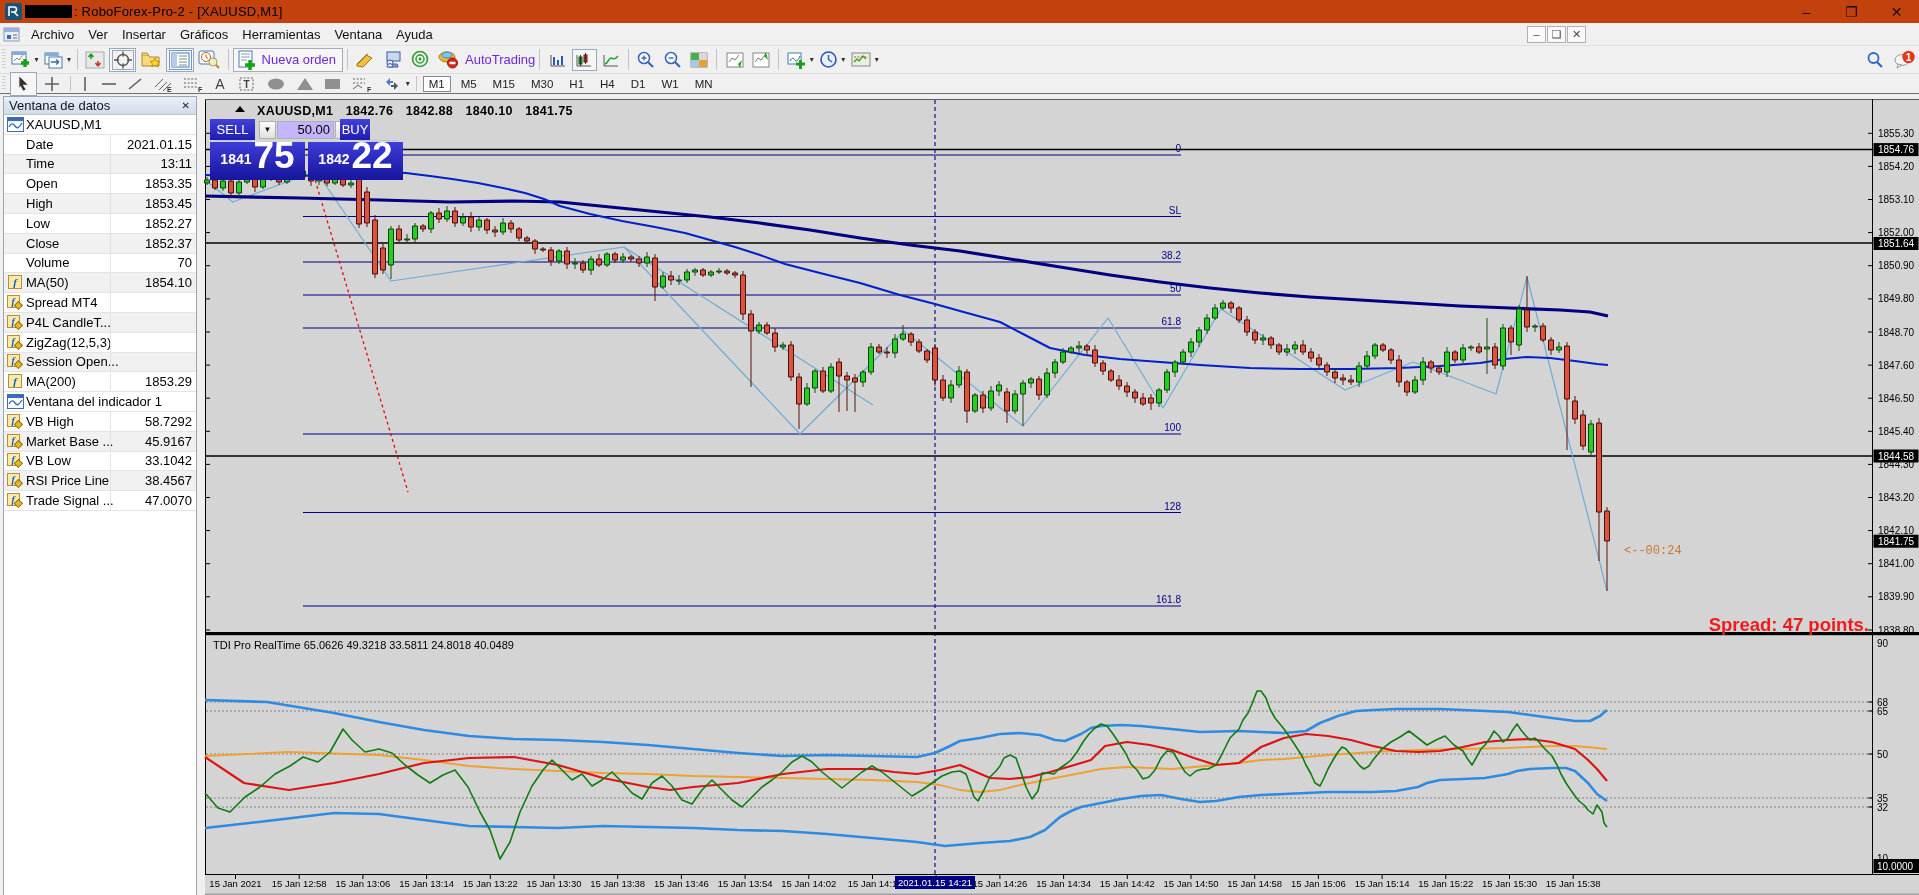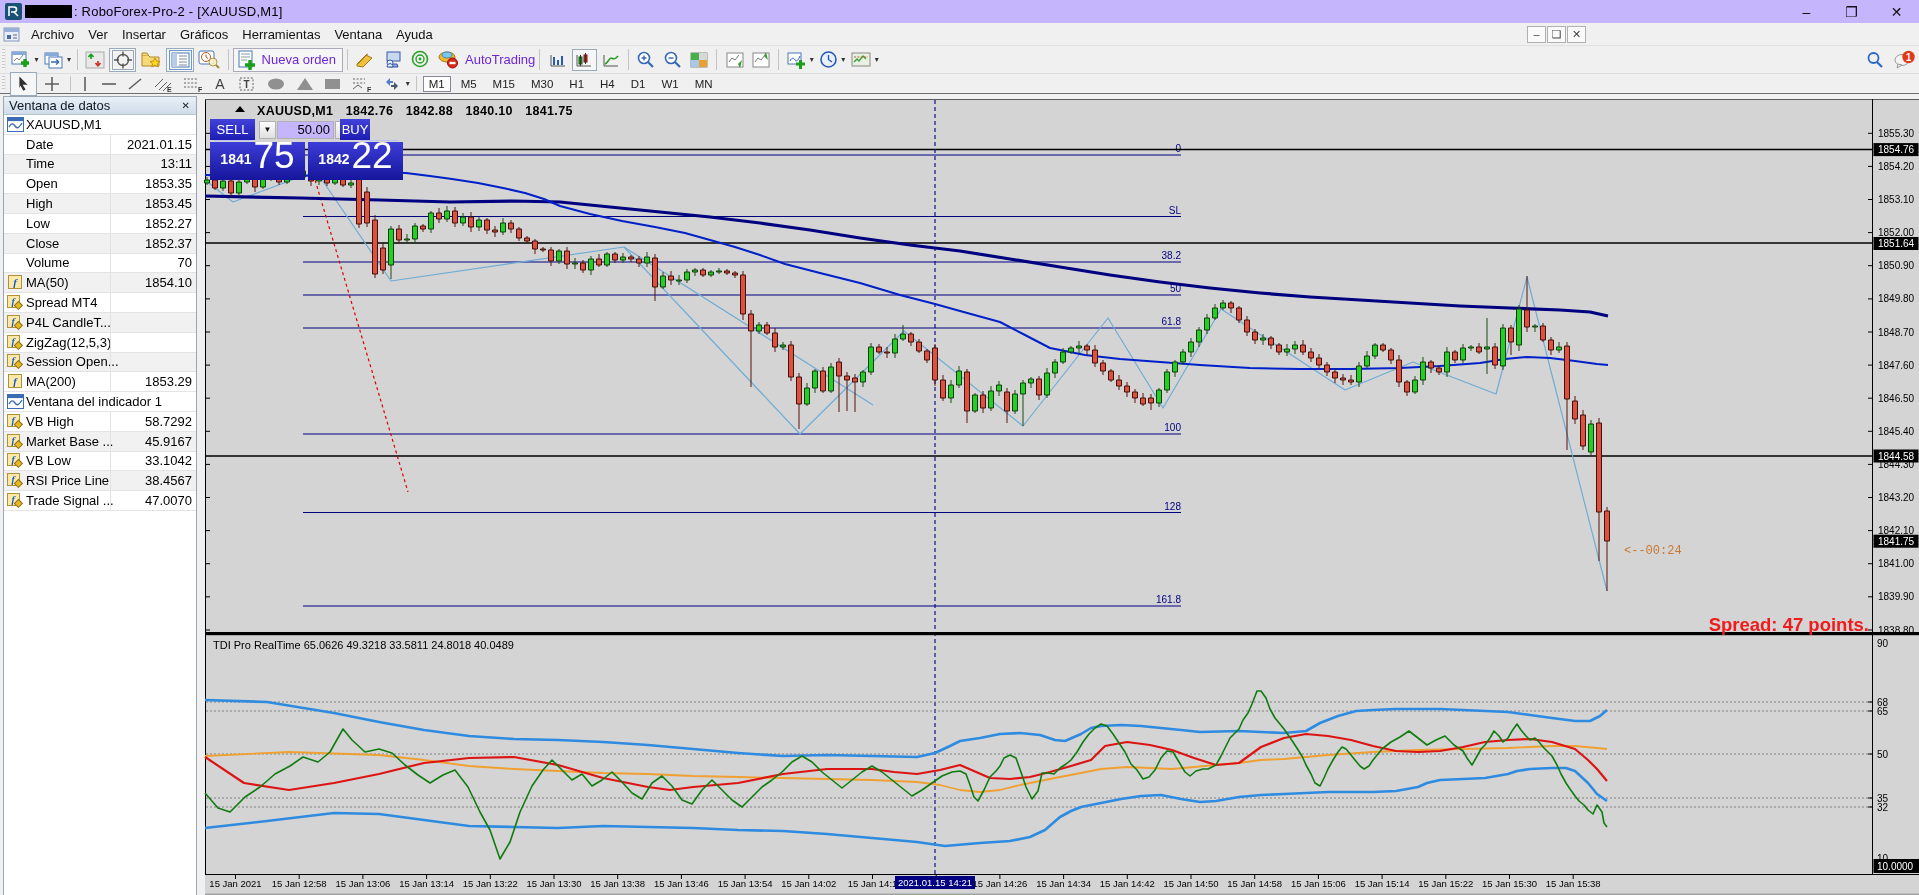--- a/index.html
+++ b/index.html
@@ -2,7 +2,7 @@
 <html><head><meta charset="utf-8"><style>
 *{margin:0;padding:0;box-sizing:border-box}
 body{font-family:"Liberation Sans",sans-serif;width:1919px;height:895px;overflow:hidden;background:#f0f0f0;position:relative}
-.title{position:absolute;left:0;top:0;width:1919px;height:23px;background:#c4b5fd;display:flex;align-items:center;font-size:13px;color:#000}
+.title{position:absolute;left:0;top:0;width:1919px;height:23px;background:#c2410c;display:flex;align-items:center;font-size:13px;color:#000}
 .tlogo{margin-left:5px;display:flex}
 .redact{width:47px;height:13px;background:#000;margin-left:3px}
 .ttext{margin-left:2px;letter-spacing:0.2px}

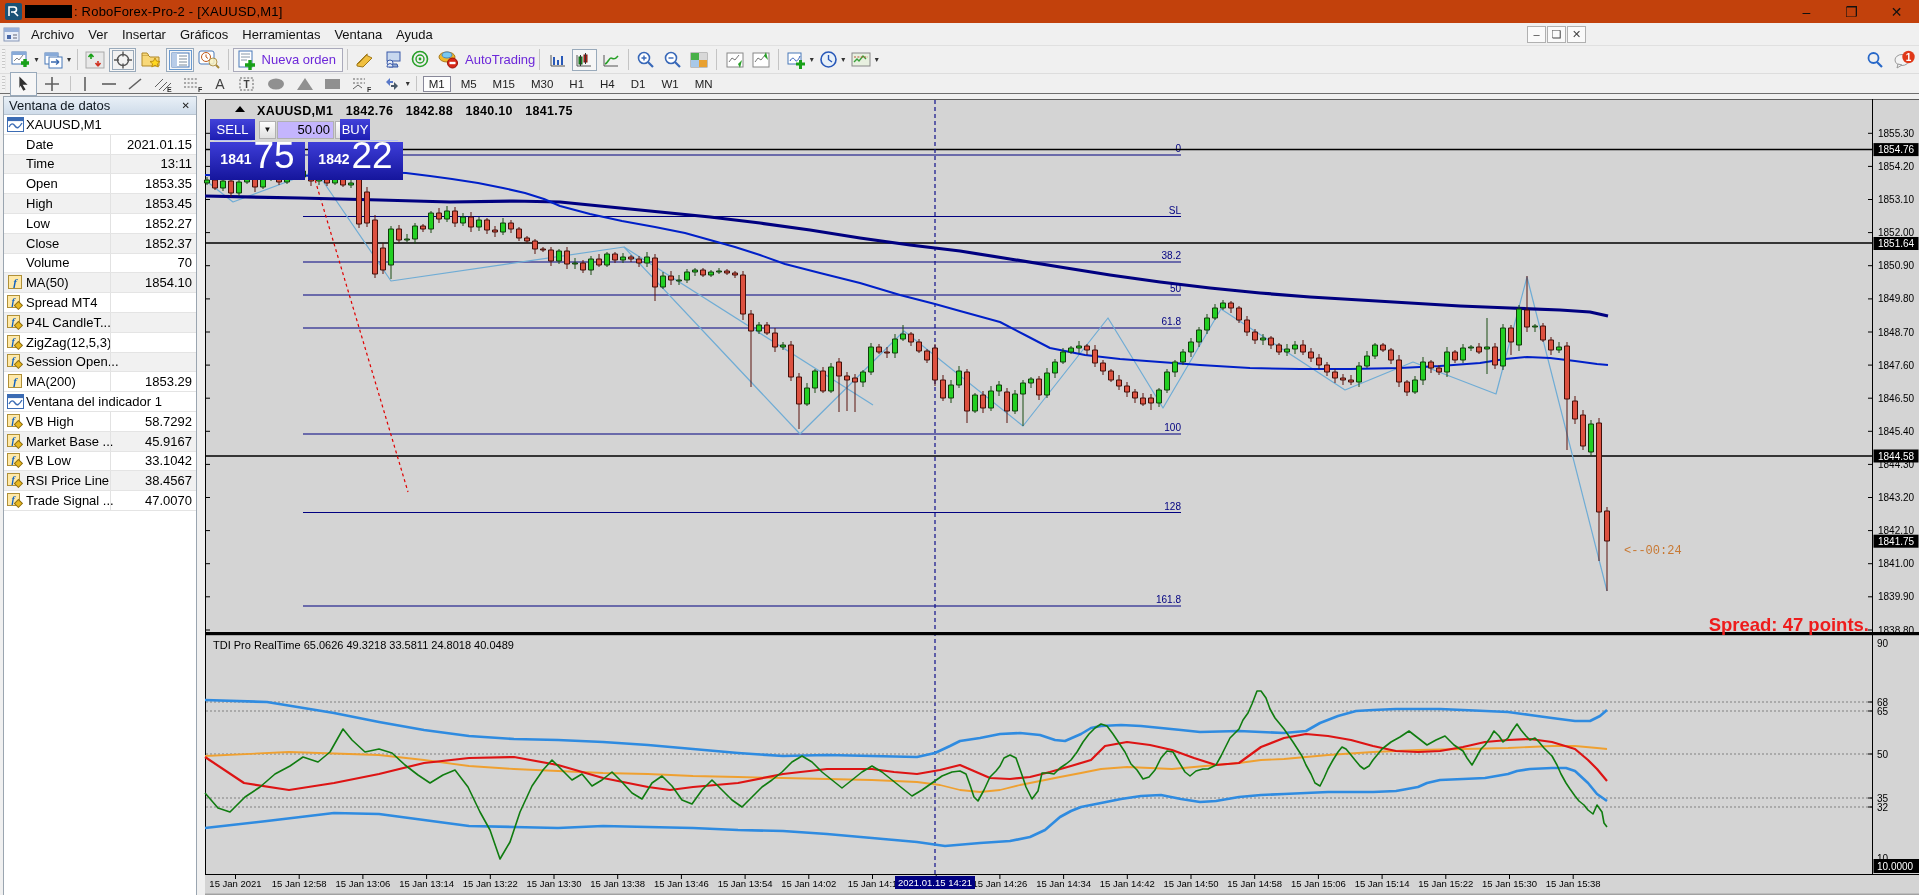--- a/index.html
+++ b/index.html
@@ -60,7 +60,7 @@
 .bigbuy{left:98px}
 .ul{position:absolute;top:20.5px;width:38px;height:1px;background:#b8c0f4}
 .p1{font-size:14px;font-weight:bold;margin-bottom:3px}
-.p2{font-size:37px;line-height:28px;margin-left:2px;font-weight:400}
+.p2{font-size:37px;line-height:28px;margin-left:2px;font-weight:700}
 </style></head>
 <body>
 <svg class="chart" width="1919" height="895" viewBox="0 0 1919 895">

